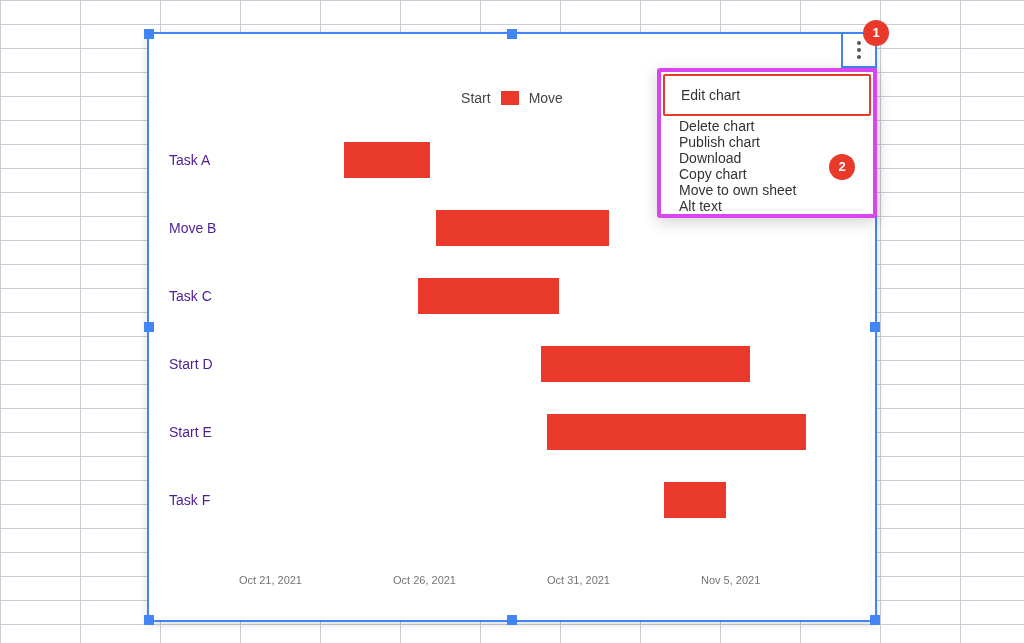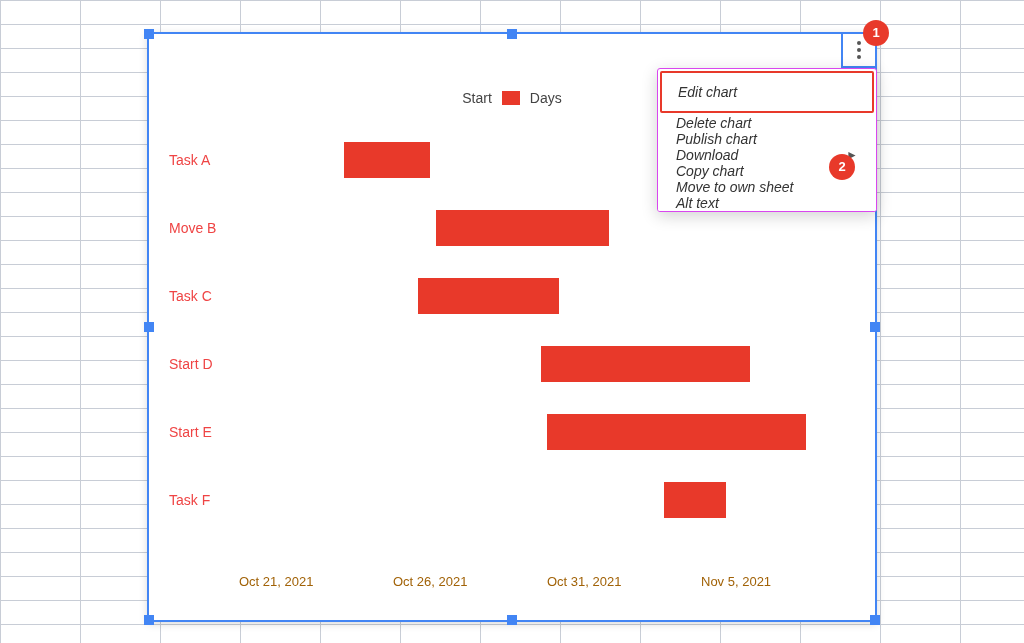--- a/index.html
+++ b/index.html
@@ -292,7 +292,7 @@
     <div class="legend">
       <span class="legend-label">Start</span>
       <div class="legend-box"></div>
-      <span class="legend-label">Days</span>
+      <span class="legend-label">Move</span>
     </div>
 
     <div class="gantt-area">

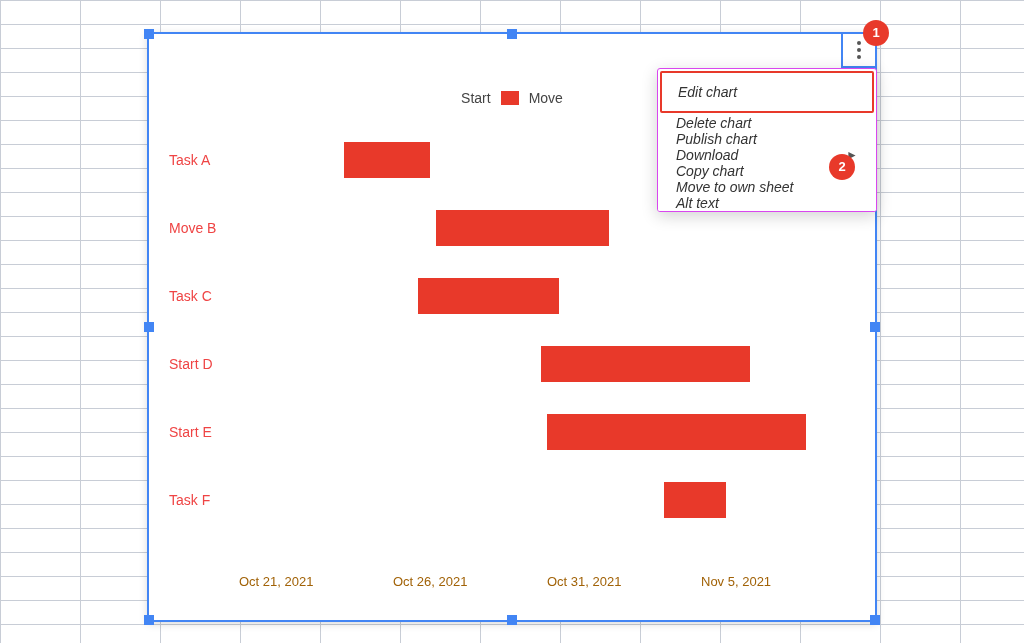--- a/index.html
+++ b/index.html
@@ -197,12 +197,11 @@
       right: -2px;
       width: 220px;
       background: #fff;
-      border: 1px solid #d946ef;
+      border: 4px solid #d946ef;
       box-shadow: 0 4px 16px rgba(0,0,0,0.18);
       border-radius: 3px;
       z-index: 25;
       overflow: hidden;
-      font-style: italic;
     }
 
     .menu-item {

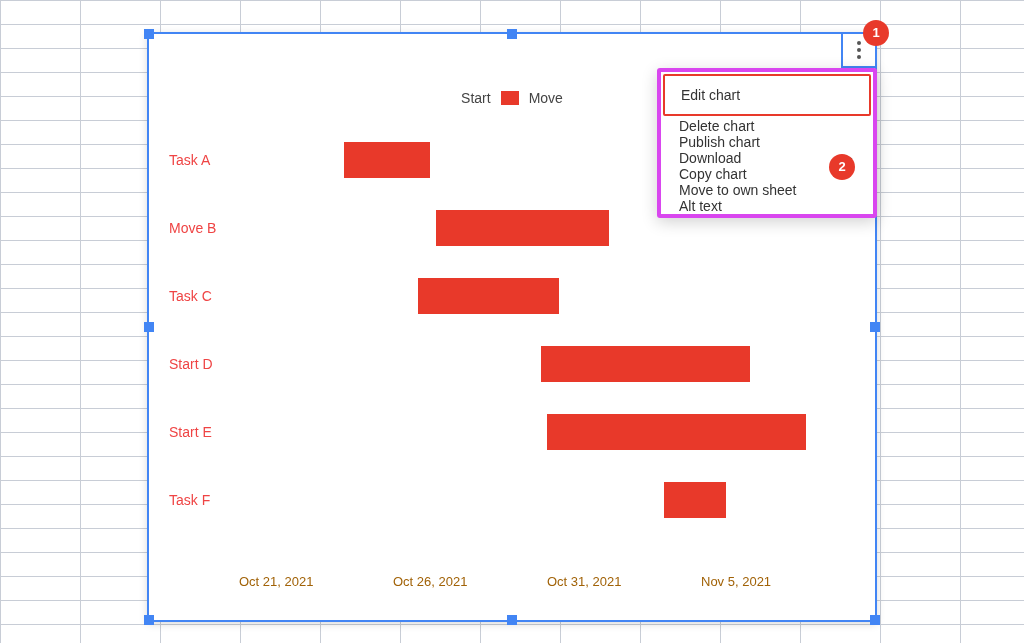--- a/index.html
+++ b/index.html
@@ -95,7 +95,7 @@
     .task-label {
       width: 70px;
       font-size: 14px;
-      color: #ef4444;
+      color: #4c1d95;
       flex-shrink: 0;
     }
 

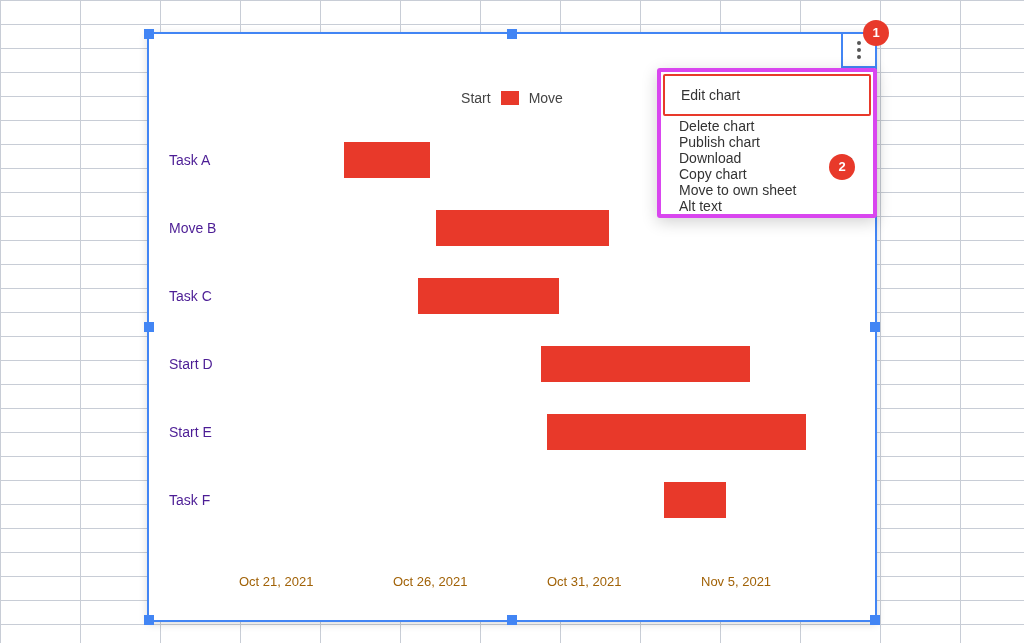--- a/index.html
+++ b/index.html
@@ -121,8 +121,8 @@
     }
     .x-label {
       flex: 1;
-      font-size: 13px;
-      color: #a16207;
+      font-size: 11px;
+      color: #737373;
       text-align: left;
     }
 

